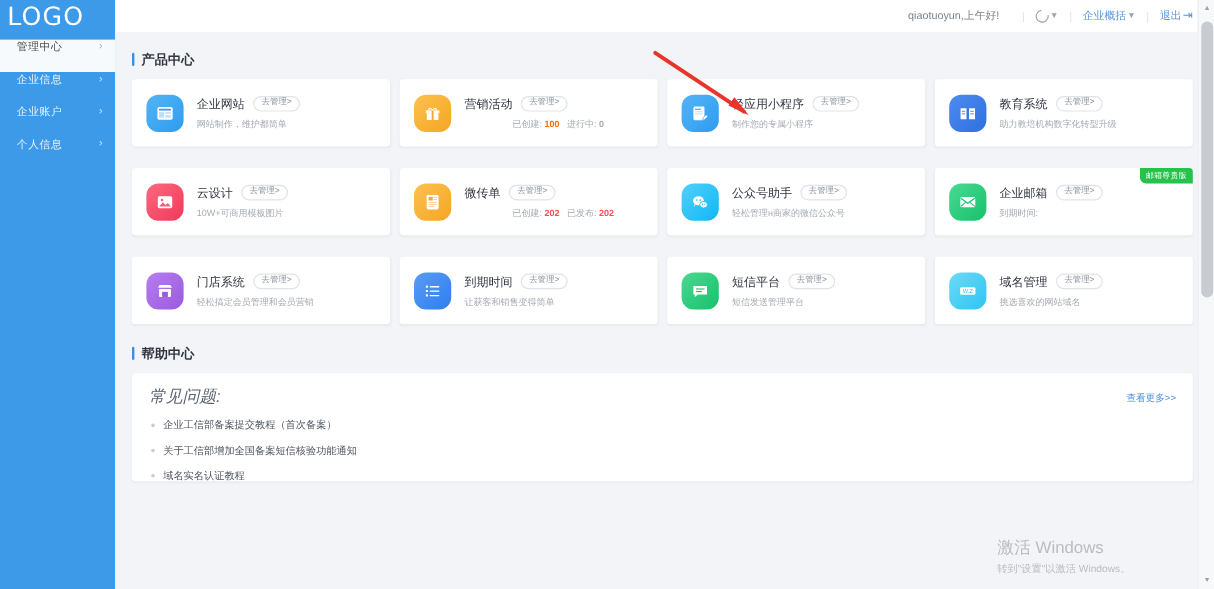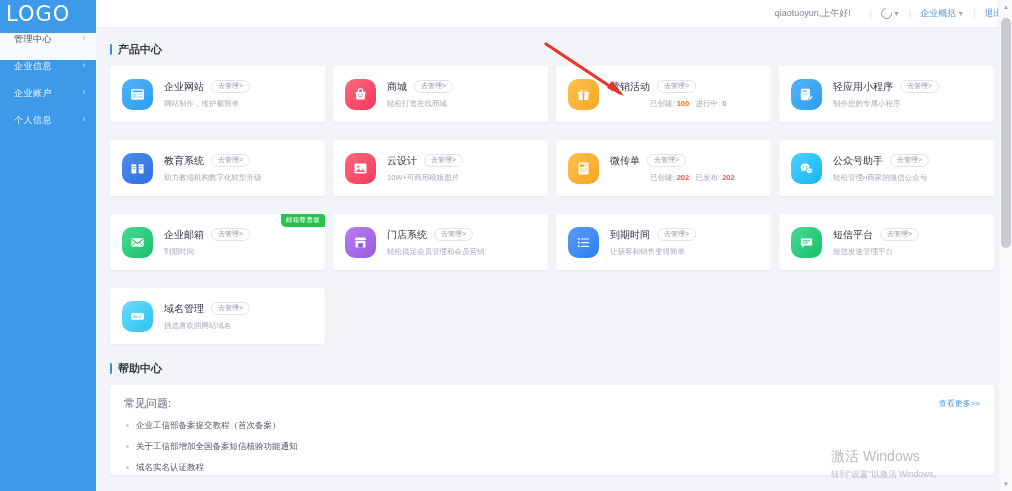--- a/index.html
+++ b/index.html
@@ -52,6 +52,7 @@
     height: 28px;
     background: #ffffff;
     display: flex; align-items: center; justify-content: flex-end;
+    padding-right: 18px;
     border-bottom: 1px solid #eceff3;
     font-size: 9px;
     color: #6b7280;

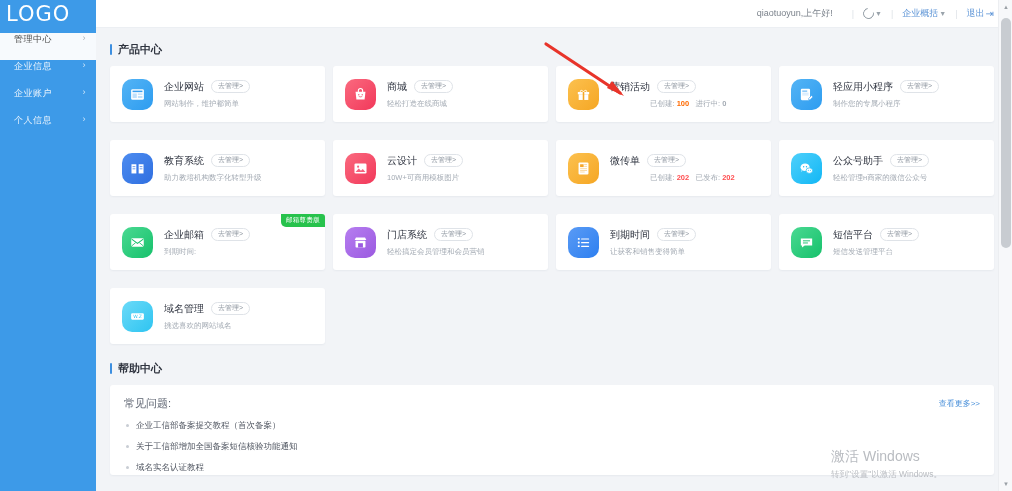--- a/index.html
+++ b/index.html
@@ -280,24 +280,6 @@
             </div>
           </div>
           <div class="card">
-            <div class="icon" style="background:linear-gradient(135deg,#fa6a7f,#f2385a)">
-              <svg class="gl" viewBox="0 0 24 24">
-                <path d="M5 8h14l-1.2 11H6.2z" fill="#fff"></path>
-                <path d="M9 8.5V6.5a3 3 0 0 1 6 0v2" stroke="#fff" stroke-width="1.6" fill="none"></path>
-                <circle cx="9.6" cy="12.2" r=".9" fill="#f2506e"></circle>
-                <circle cx="14.4" cy="12.2" r=".9" fill="#f2506e"></circle>
-                <path d="M9.8 14.6c1.3 1.1 3.1 1.1 4.4 0" stroke="#f2506e" stroke-width="1.2" fill="none" stroke-linecap="round"></path>
-              </svg>
-            </div>
-            <div class="body">  
-              <div class="line1">    
-                <span class="name">商城</span>    
-                <span class="manage">去管理&gt;</span>  
-              </div>  
-              <div class="desc">轻松打造在线商城</div>
-            </div>
-          </div>
-          <div class="card">
             <div class="icon" style="background:linear-gradient(135deg,#fcc14f,#f5a623)">
               <svg class="gl" viewBox="0 0 24 24">
                 <rect x="4" y="8.5" width="16" height="3.2" fill="#fff"></rect>

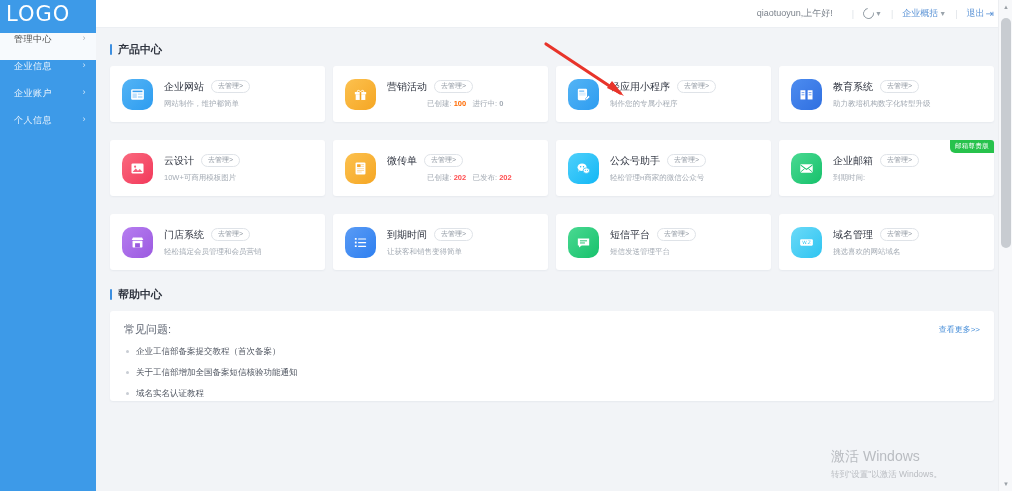--- a/index.html
+++ b/index.html
@@ -154,7 +154,7 @@
     box-shadow: 0 1px 2px rgba(25,40,70,.05);
   }
   .help-head { display: flex; align-items: center; justify-content: space-between; }
-  .help-head .lbl { font-size: 11px; color: #5c6370; }
+  .help-head .lbl { font-size: 14px; color: #5c6370; font-style: italic; }
   .help-head .more { font-size: 8px; color: #4a90d9; cursor: pointer; }
   .faq { list-style: none; margin-top: 9px; }
   .faq li {

